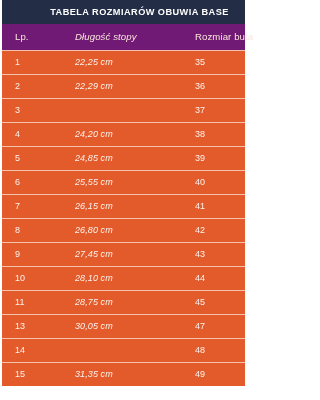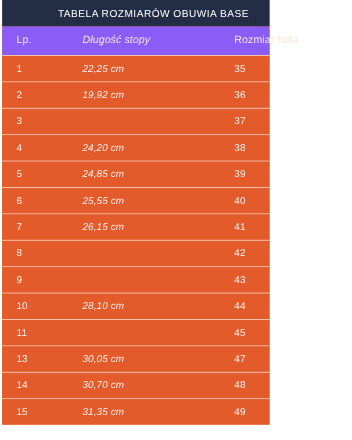--- a/index.html
+++ b/index.html
@@ -34,7 +34,7 @@
   #table-title-text {
     color: #ffffff;
     font-size: 9.2px;
-    font-weight: normal;
+    font-weight: bold;
     letter-spacing: 0.45px;
     white-space: nowrap;
     margin-left: 32px;

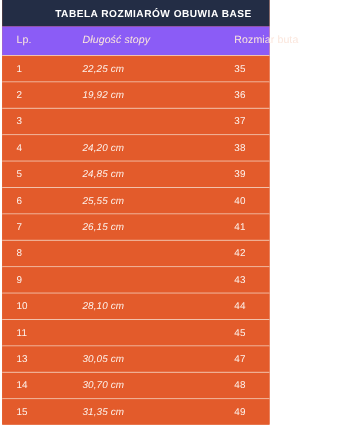--- a/index.html
+++ b/index.html
@@ -65,7 +65,7 @@
   #column-header-row {
     height: 26px;
     position: relative;
-    background: #8b5cf6;
+    background: #701a75;
     border-bottom: 1px solid #F2C2AC;
   }
   #column-header-row .cell {

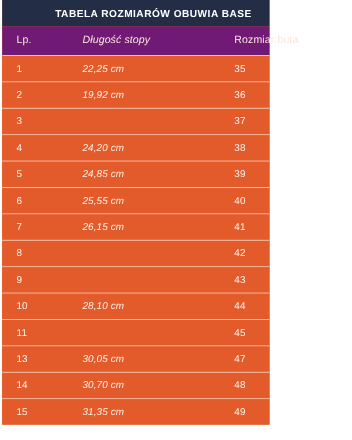--- a/index.html
+++ b/index.html
@@ -59,7 +59,7 @@
   }
   .c-lp   { left: 13px; }
   .c-len  { left: 73px; font-style: italic; }
-  .c-size { left: 193px; margin-left: 18px; }
+  .c-size { left: 193px; }
 
   
   #column-header-row {

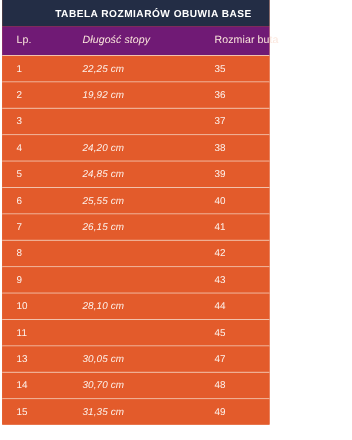--- a/index.html
+++ b/index.html
@@ -112,7 +112,7 @@
       </div>
       <div class="trow data-row">
         <span class="cell c-lp">2</span>
-        <span class="cell c-len">19,92 cm</span>
+        <span class="cell c-len">22,29 cm</span>
         <span class="cell c-size">36</span>
       </div>
       <div class="trow data-row">

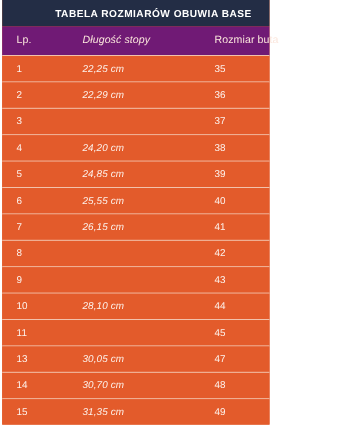--- a/index.html
+++ b/index.html
@@ -141,6 +141,7 @@
       </div>
       <div class="trow data-row">
         <span class="cell c-lp">8</span>
+        <span class="cell c-len">26,80 cm</span>
         <span class="cell c-size">42</span>
       </div>
       <div class="trow data-row">

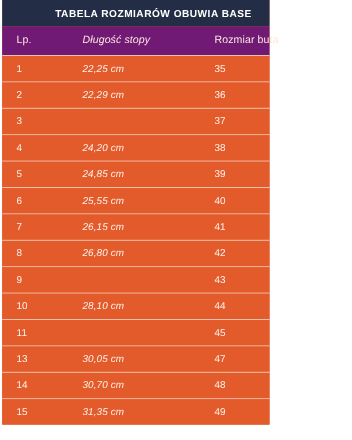--- a/index.html
+++ b/index.html
@@ -146,6 +146,7 @@
       </div>
       <div class="trow data-row">
         <span class="cell c-lp">9</span>
+        <span class="cell c-len">27,45 cm</span>
         <span class="cell c-size">43</span>
       </div>
       <div class="trow data-row">

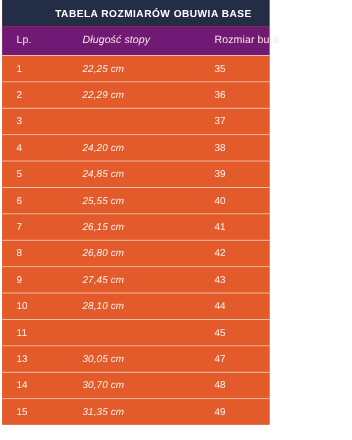--- a/index.html
+++ b/index.html
@@ -156,6 +156,7 @@
       </div>
       <div class="trow data-row">
         <span class="cell c-lp">11</span>
+        <span class="cell c-len">28,75 cm</span>
         <span class="cell c-size">45</span>
       </div>
       <div class="trow data-row">

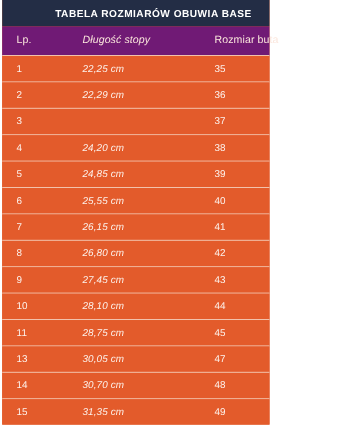--- a/index.html
+++ b/index.html
@@ -166,7 +166,6 @@
       </div>
       <div class="trow data-row">
         <span class="cell c-lp">14</span>
-        <span class="cell c-len">30,70 cm</span>
         <span class="cell c-size">48</span>
       </div>
       <div class="trow data-row">

